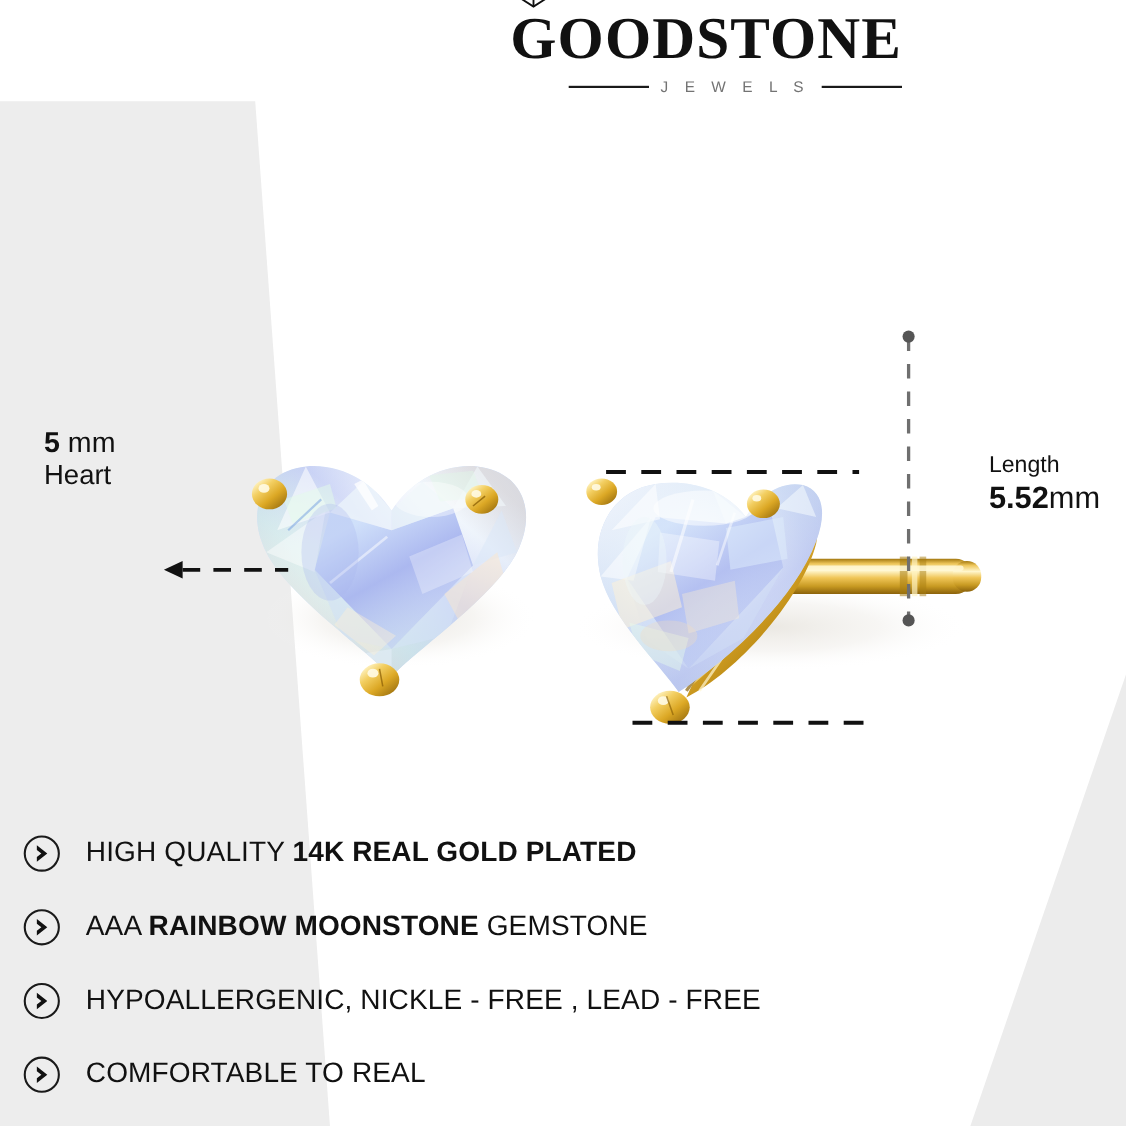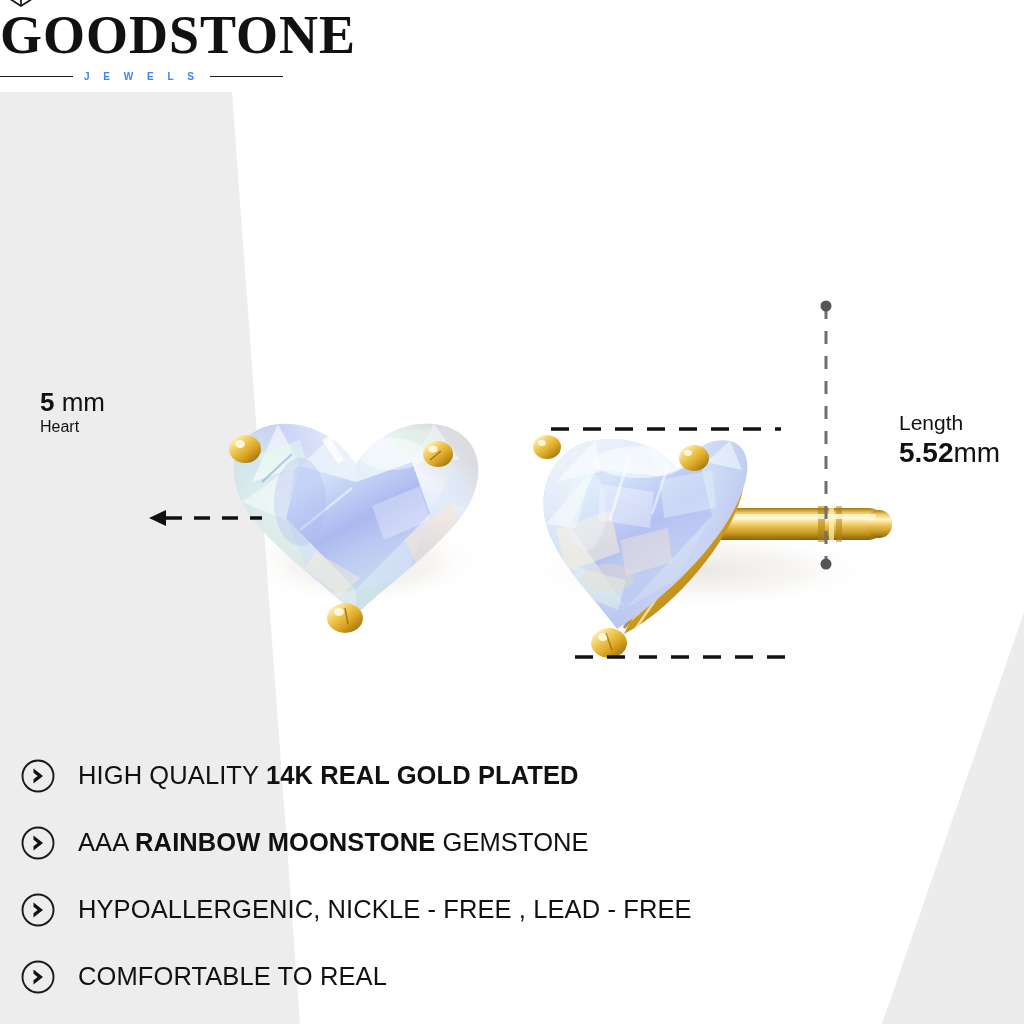--- a/index.html
+++ b/index.html
@@ -16,7 +16,7 @@
   
   .logo-wrap{
     position:absolute; left:0; top:8px; width:820px;
-    display:flex; flex-direction:column; align-items:flex-start;
+    display:flex; flex-direction:column; align-items:flex-end;
     z-index:6;
   }
   .logo-mark{ position:relative; }

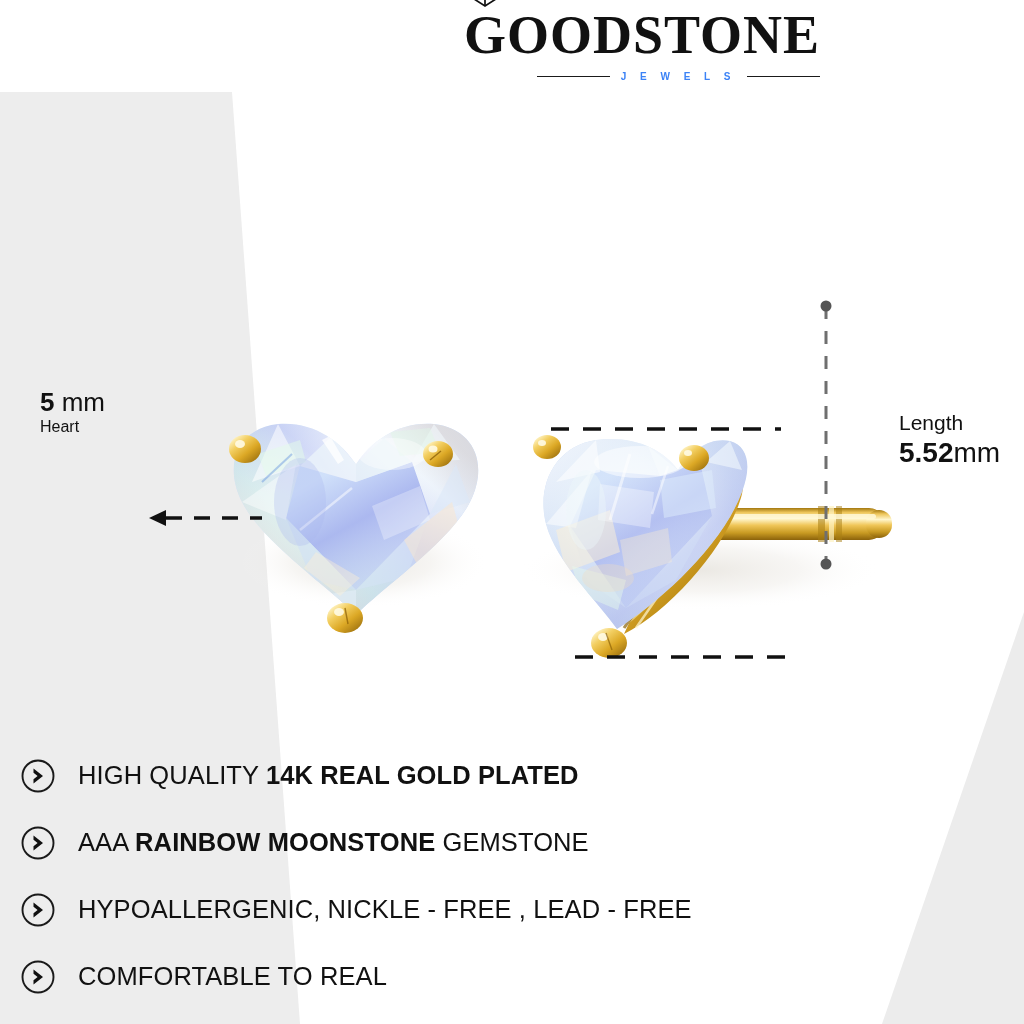--- a/index.html
+++ b/index.html
@@ -33,7 +33,7 @@
   }
   .logo-sub .rule{ width:73px; height:1.6px; background:#1a1a1a; }
   .logo-sub .txt{
-    font-size:10px; letter-spacing:5.5px; color:#3b82f6; font-weight:700;
+    font-size:14px; letter-spacing:5.5px; color:#737373; font-weight:400;
   }
 
   

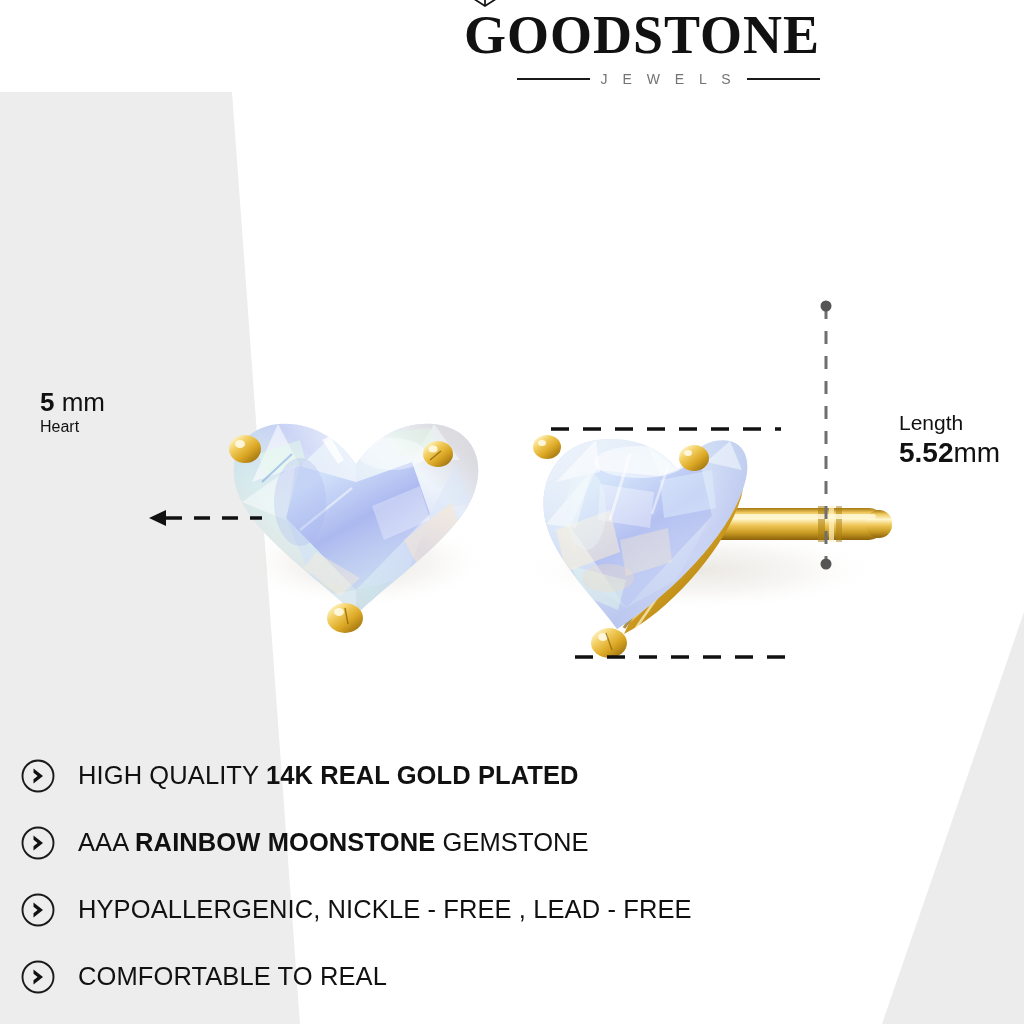--- a/index.html
+++ b/index.html
@@ -42,7 +42,7 @@
   
   .ann{ position:absolute; z-index:7; color:#111; }
   .ann .l1{ font-size:26px; line-height:1.05; white-space:nowrap; }
-  .ann .l2{ font-size:16px; line-height:1.35; white-space:nowrap; }
+  .ann .l2{ font-size:25px; line-height:1.35; white-space:nowrap; }
   .b{ font-weight:700; }
   .r{ font-weight:400; }
 

